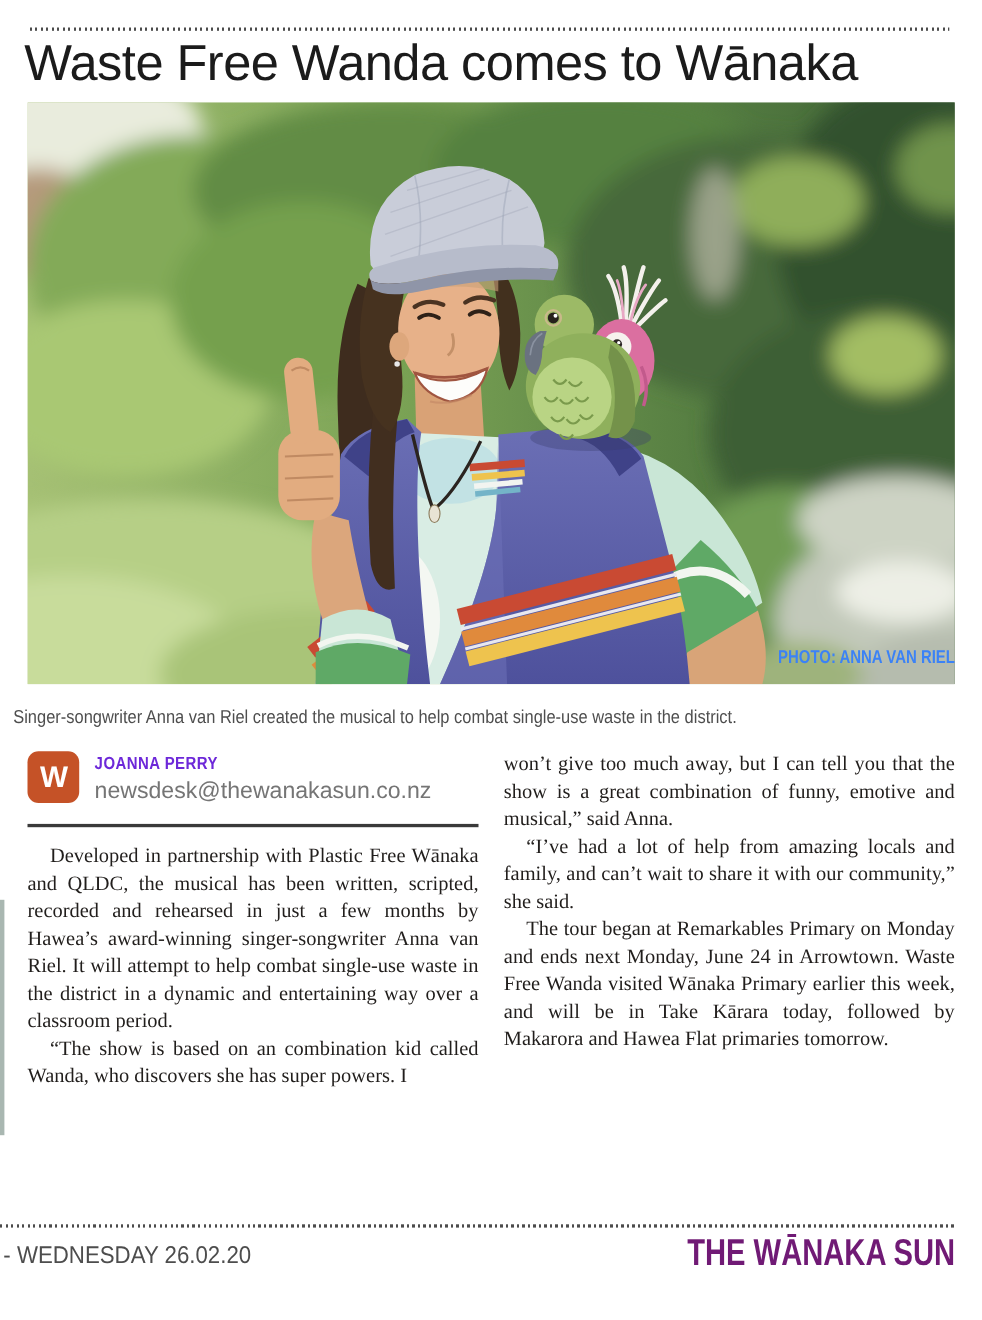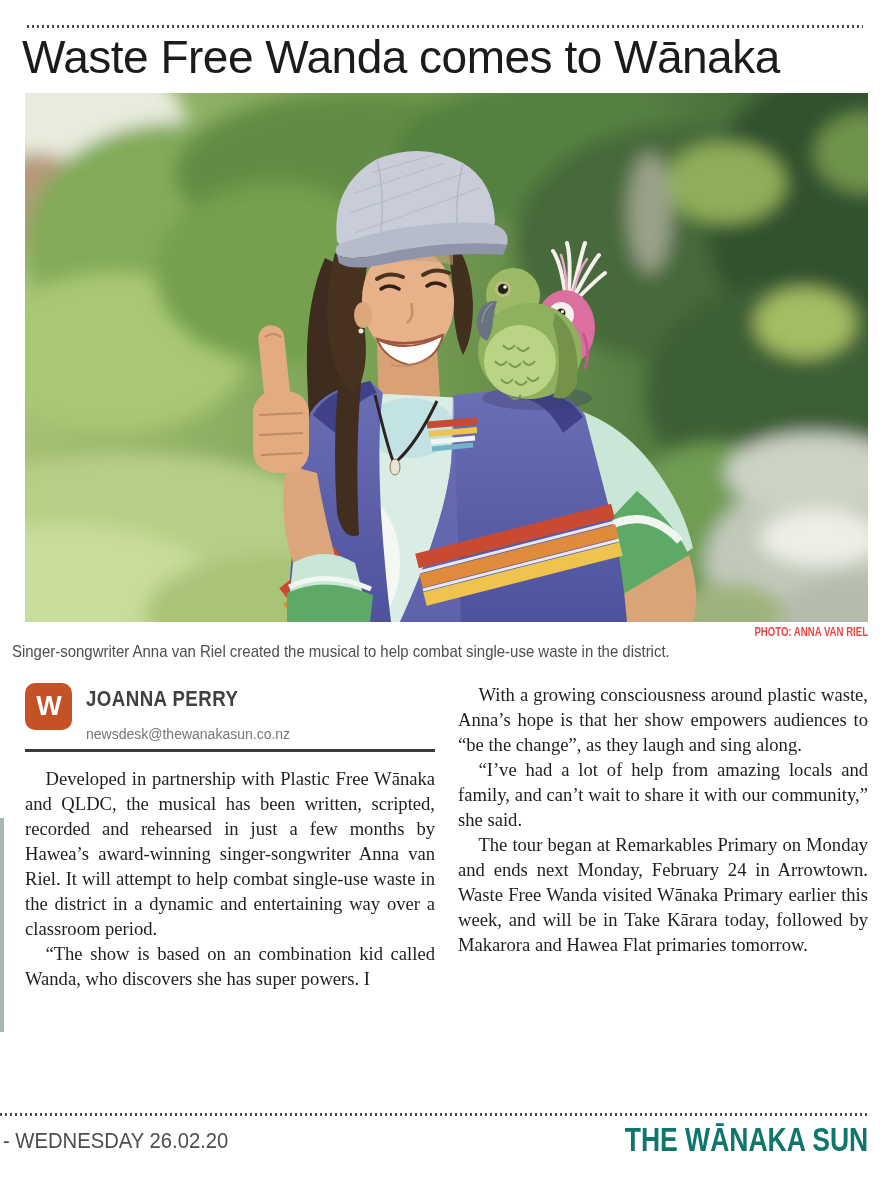--- a/index.html
+++ b/index.html
@@ -42,10 +42,10 @@
 
   .photo-credit {
     position: absolute;
-    right: 25px; top: 625px;
-    font-size: 12px;
+    right: 25px; top: 588px;
+    font-size: 17px;
     font-weight: 700;
-    color: #ef4444;
+    color: #3b82f6;
     white-space: nowrap;
   }
   .photo-credit .cond { display: inline-block; transform: scaleX(0.8); transform-origin: right center; }

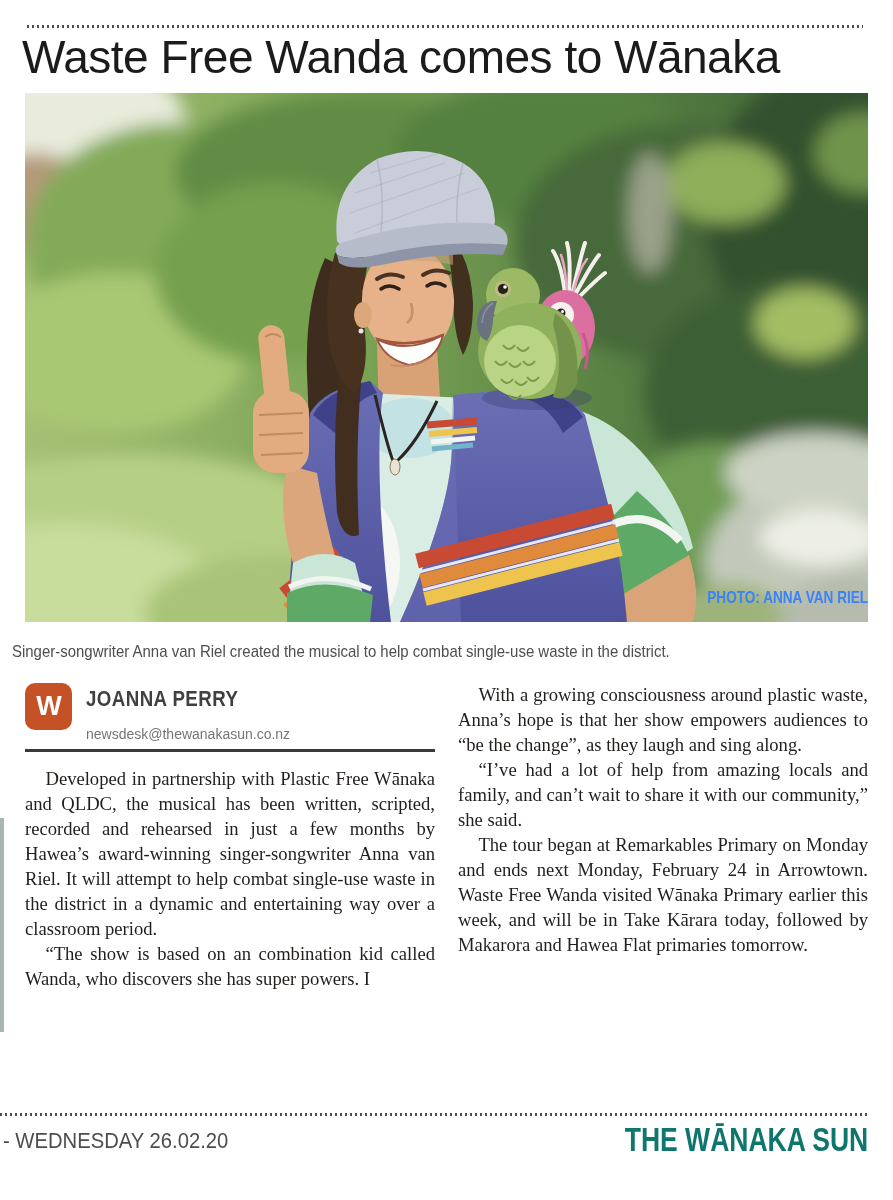--- a/index.html
+++ b/index.html
@@ -79,7 +79,7 @@
     letter-spacing: -1px;
   }
   .byline-author {
-    font-size: 22px; font-weight: 700; color: #404040;
+    font-size: 16px; font-weight: 700; color: #6d28d9;
     line-height: 1.15; padding-top: 3px;
   }
   .byline-author .cond { display: inline-block; transform: scaleX(0.85); transform-origin: left center; letter-spacing: 0.5px; white-space: nowrap; }

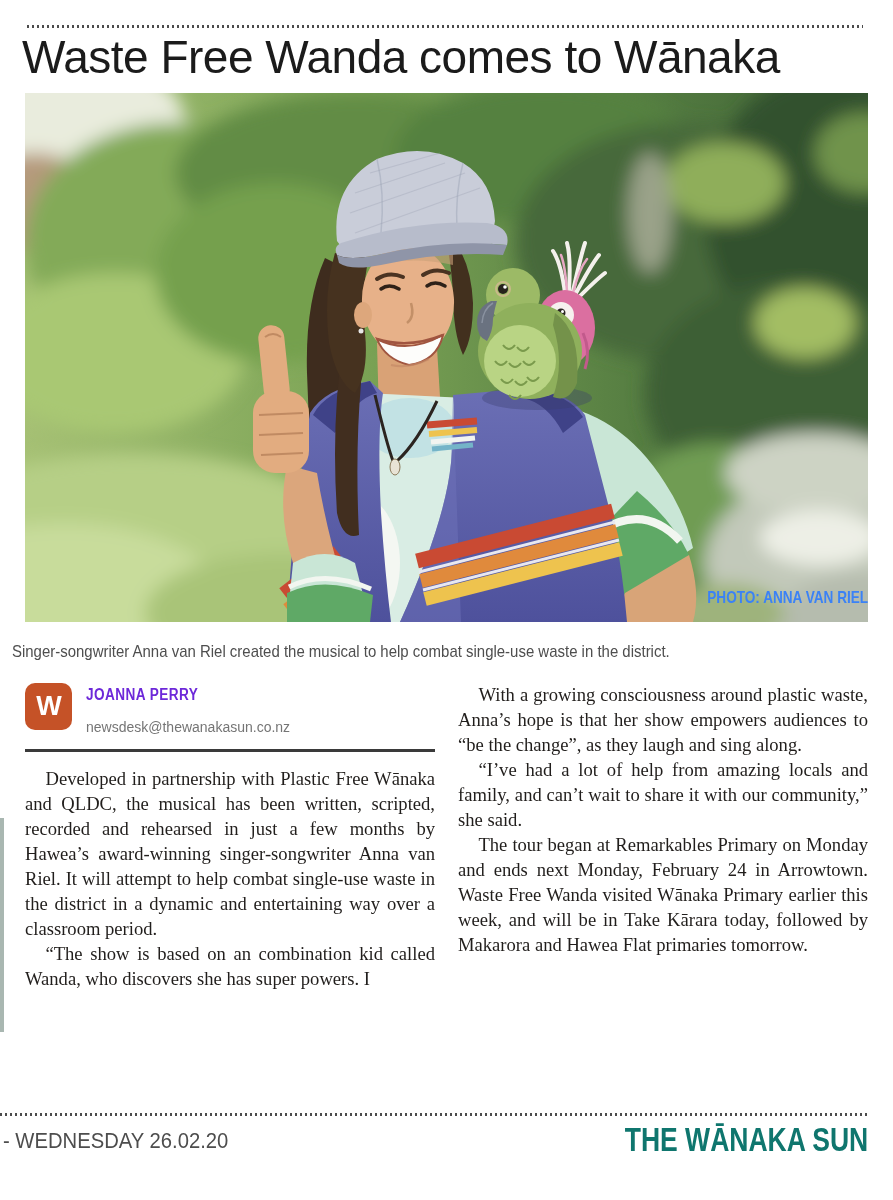--- a/index.html
+++ b/index.html
@@ -309,6 +309,7 @@
       <p class="body-p indent">“The show is based on an combination kid called Wanda, who discovers she has super powers. I</p>
     </div>
     <div class="col right">
+      <p class="body-p">won’t give too much away, but I can tell you that the show is a great combination of funny, emotive and musical,” said Anna.</p>
       <p class="body-p indent">With a growing consciousness around plastic waste, Anna’s hope is that her show empowers audiences to “be the change”, as they laugh and sing along.</p>
       <p class="body-p indent">“I’ve had a lot of help from amazing locals and family, and can’t wait to share it with our community,” she said.</p>
       <p class="body-p indent">The tour began at Remarkables Primary on Monday and ends next Monday, February 24 in Arrowtown. Waste Free Wanda visited Wānaka Primary earlier this week, and will be in Take Kārara today, followed by Makarora and Hawea Flat primaries tomorrow.</p>

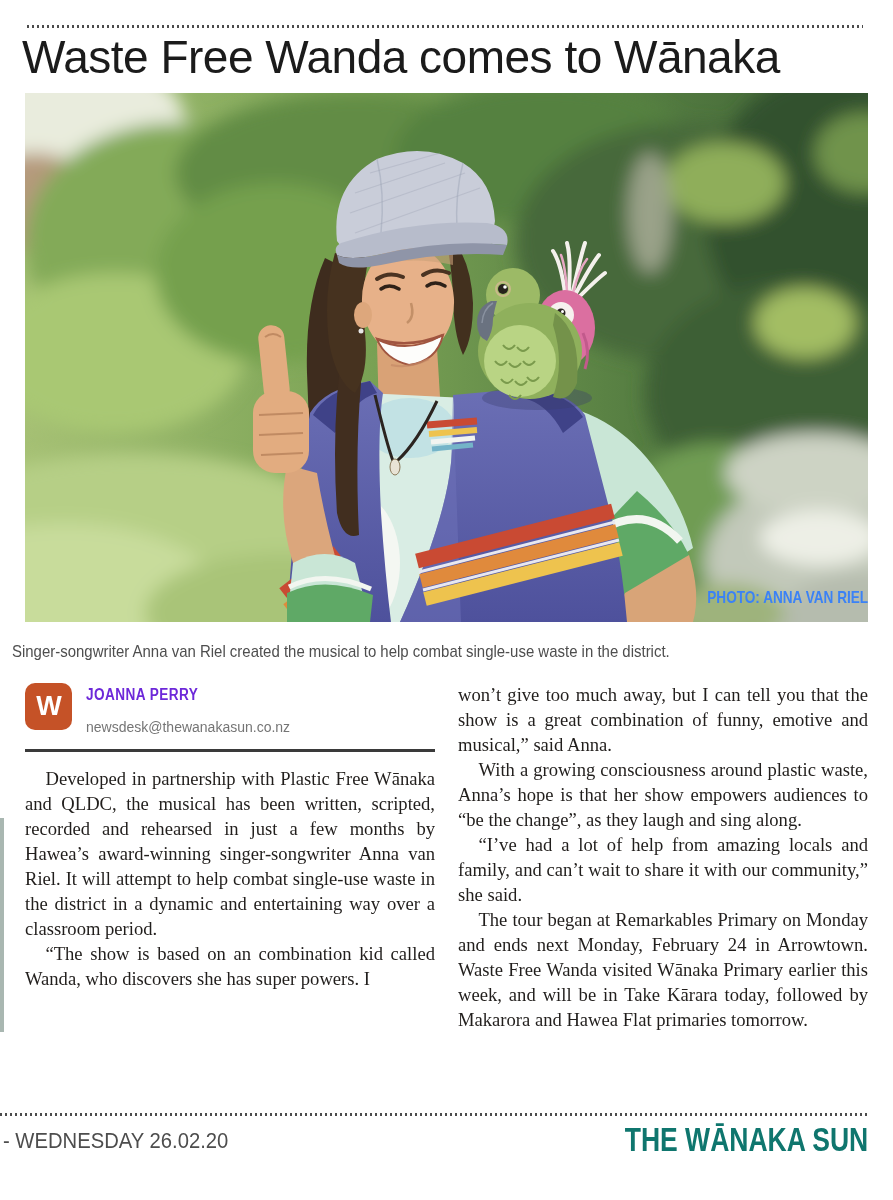--- a/index.html
+++ b/index.html
@@ -83,7 +83,7 @@
     line-height: 1.15; padding-top: 3px;
   }
   .byline-author .cond { display: inline-block; transform: scaleX(0.85); transform-origin: left center; letter-spacing: 0.5px; white-space: nowrap; }
-  .byline-email { font-size: 14px; color: #757575; margin-top: 15px; }
+  .byline-email { font-size: 21px; color: #757575; margin-top: 3px; }
 
   .byline-rule { border: 0; border-top: 3px solid #3a3a3a; margin: 12px 0 0 0; }
 

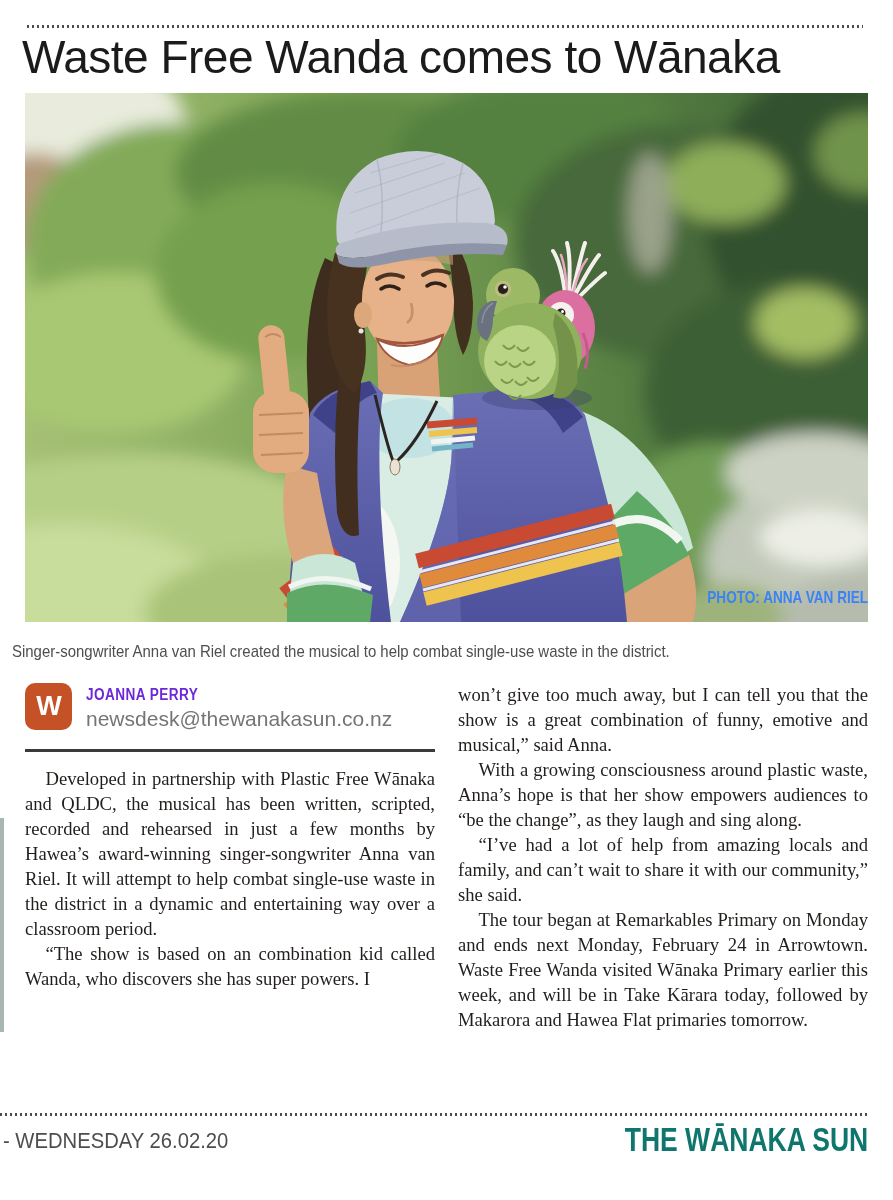--- a/index.html
+++ b/index.html
@@ -310,7 +310,6 @@
     </div>
     <div class="col right">
       <p class="body-p">won’t give too much away, but I can tell you that the show is a great combination of funny, emotive and musical,” said Anna.</p>
-      <p class="body-p indent">With a growing consciousness around plastic waste, Anna’s hope is that her show empowers audiences to “be the change”, as they laugh and sing along.</p>
       <p class="body-p indent">“I’ve had a lot of help from amazing locals and family, and can’t wait to share it with our community,” she said.</p>
       <p class="body-p indent">The tour began at Remarkables Primary on Monday and ends next Monday, February 24 in Arrowtown. Waste Free Wanda visited Wānaka Primary earlier this week, and will be in Take Kārara today, followed by Makarora and Hawea Flat primaries tomorrow.</p>
     </div>

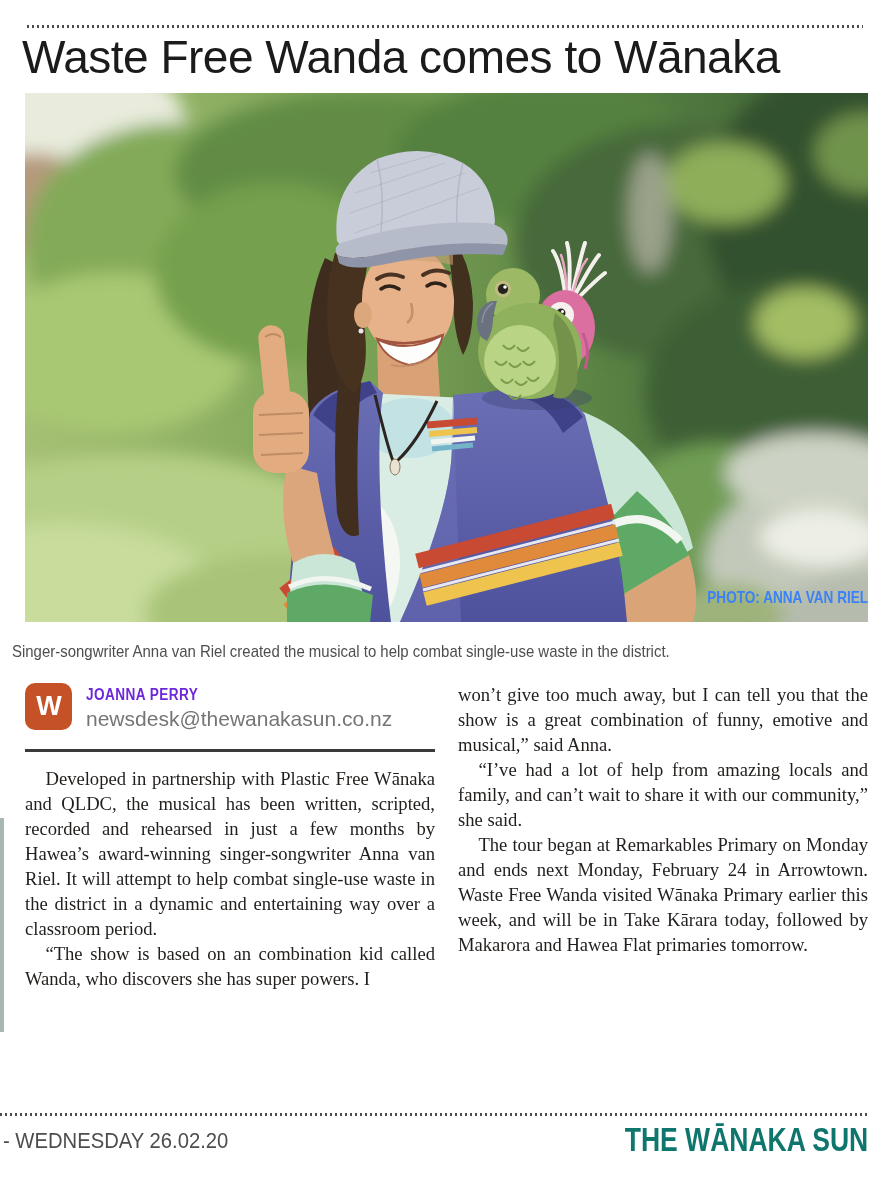--- a/index.html
+++ b/index.html
@@ -311,7 +311,7 @@
     <div class="col right">
       <p class="body-p">won’t give too much away, but I can tell you that the show is a great combination of funny, emotive and musical,” said Anna.</p>
       <p class="body-p indent">“I’ve had a lot of help from amazing locals and family, and can’t wait to share it with our community,” she said.</p>
-      <p class="body-p indent">The tour began at Remarkables Primary on Monday and ends next Monday, February 24 in Arrowtown. Waste Free Wanda visited Wānaka Primary earlier this week, and will be in Take Kārara today, followed by Makarora and Hawea Flat primaries tomorrow.</p>
+      <p class="body-p indent">The tour began at Remarkables Primary on Monday and ends next Monday, June 24 in Arrowtown. Waste Free Wanda visited Wānaka Primary earlier this week, and will be in Take Kārara today, followed by Makarora and Hawea Flat primaries tomorrow.</p>
     </div>
   </div>
 

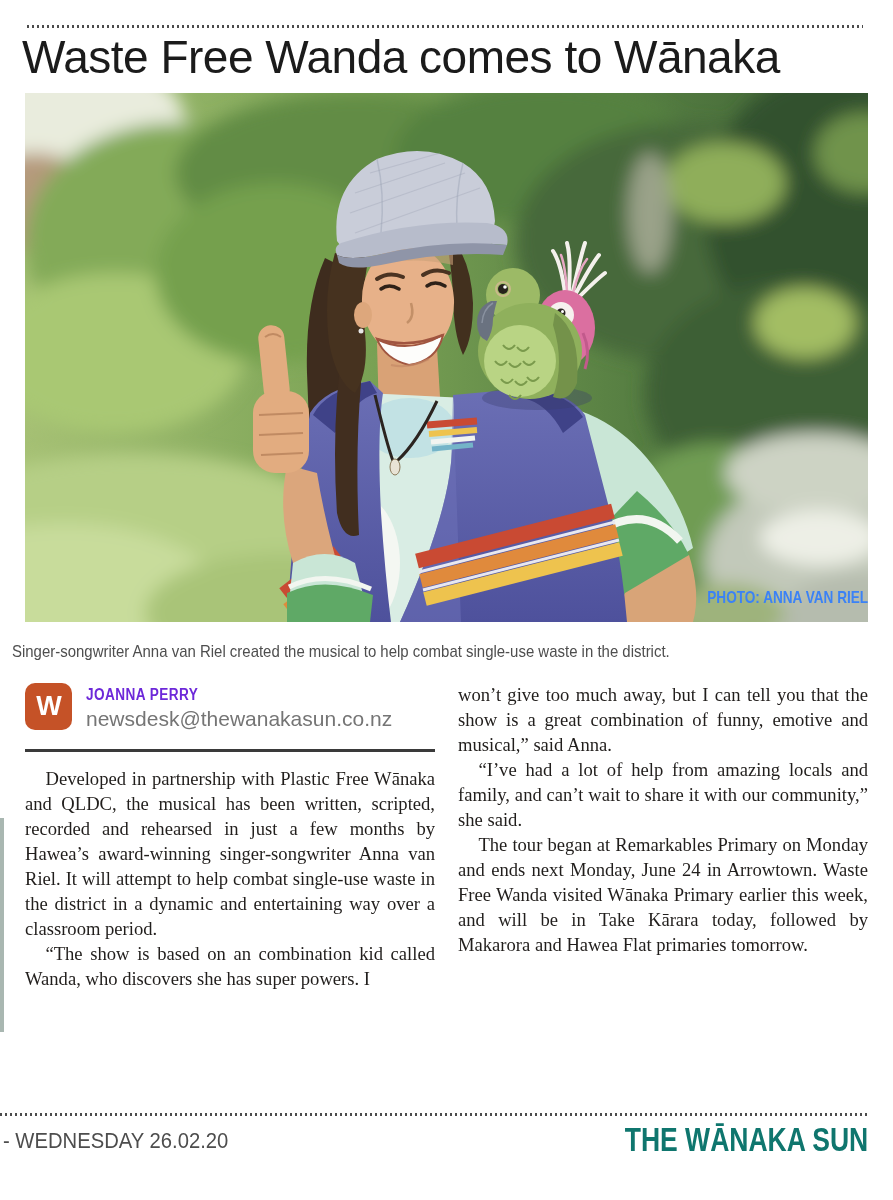--- a/index.html
+++ b/index.html
@@ -108,7 +108,7 @@
   .footer-brand {
     position: absolute;
     right: 25px; top: 1120px;
-    font-size: 34px; font-weight: 700; color: #0f766e;
+    font-size: 34px; font-weight: 700; color: #701a75;
     white-space: nowrap;
     text-align: center;
   }

